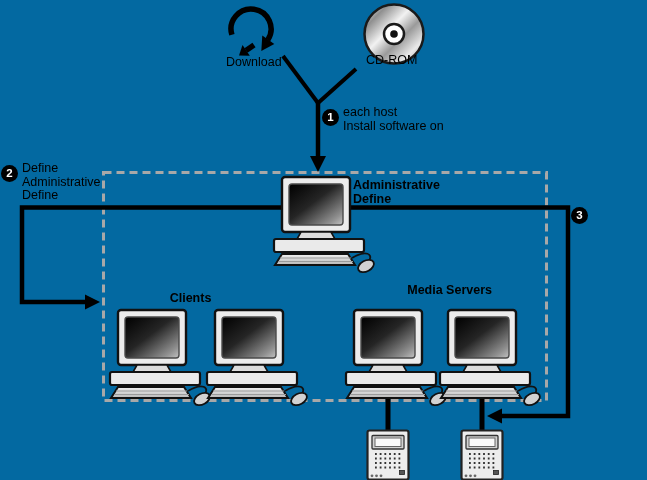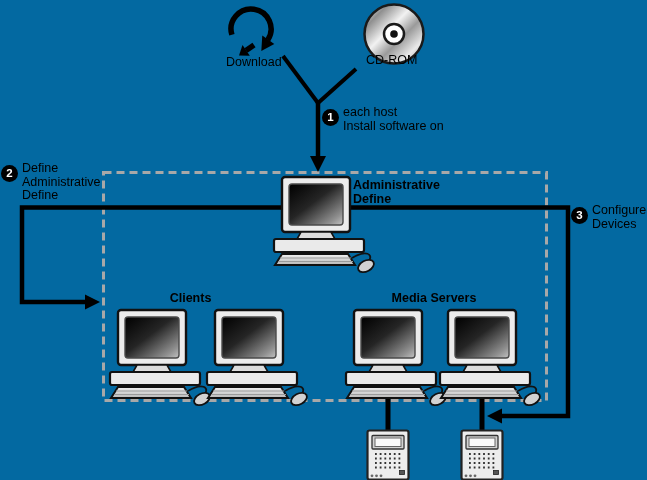--- a/index.html
+++ b/index.html
@@ -124,10 +124,6 @@
   </div>
 
   <div class="badge" style="left:571px;top:207px">3</div>
-  <div class="lbl" style="left:592px;top:204px">
-    <div>Configure</div>
-    <div>Devices</div>
-  </div>
 
   <div class="lbl bold" style="left:353px;top:179px">
     <div>Administrative</div>

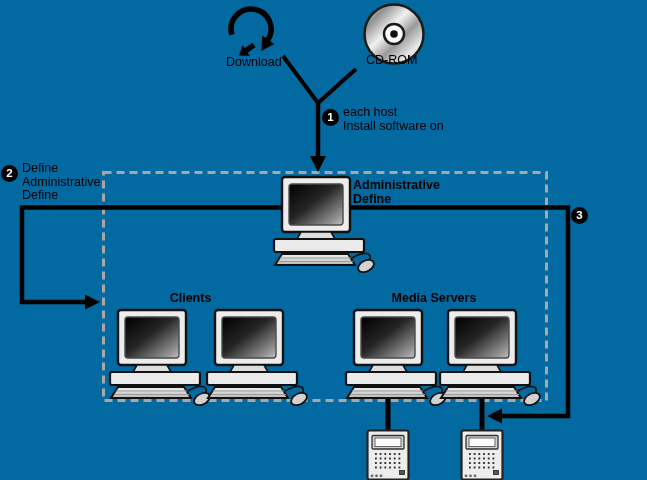--- a/index.html
+++ b/index.html
@@ -132,7 +132,7 @@
 
   <div class="lbl bold" style="left:148px;top:292px;width:85px;text-align:center">Clients</div>
 
-  <div class="lbl bold" style="left:376px;top:292px;width:116px;text-align:center">Media Servers</div>
+  <div class="lbl bold" style="left:376px;top:284px;width:116px;text-align:right">Media Servers</div>
 </div>
 
 </body></html>

